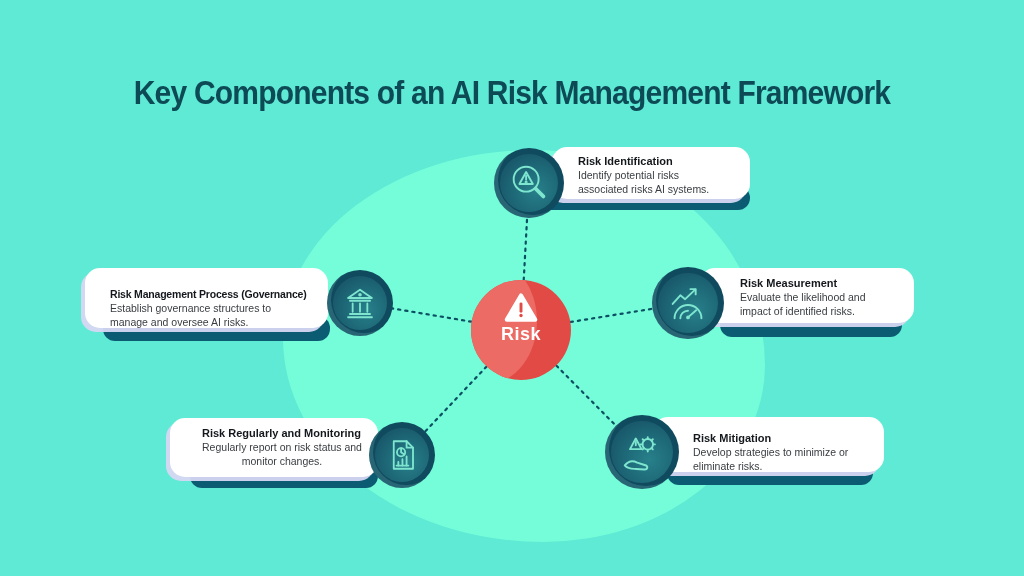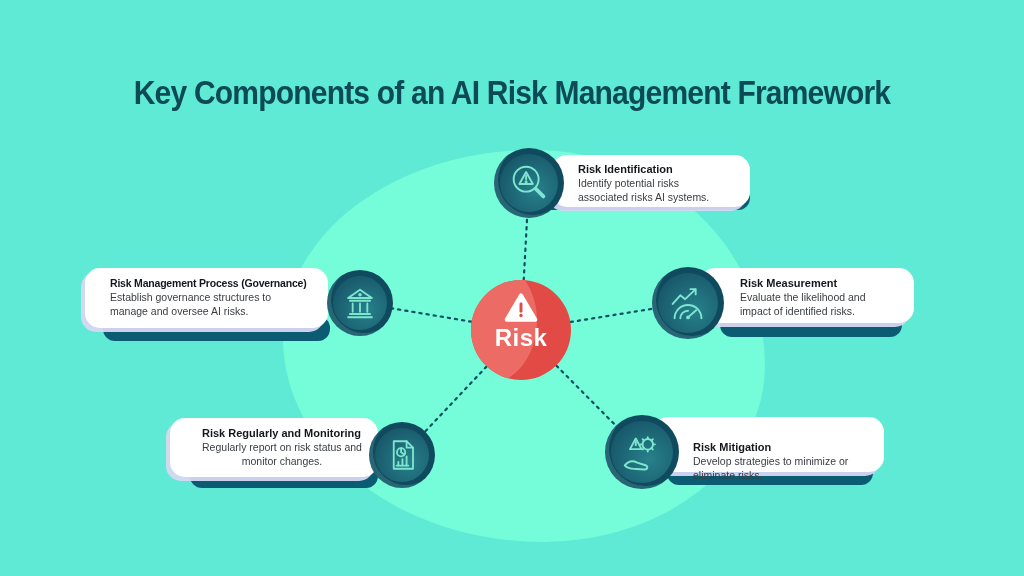--- a/index.html
+++ b/index.html
@@ -34,7 +34,7 @@
   .card-title{font-size:11px;font-weight:bold;color:#14181c;white-space:nowrap;margin-bottom:2px;}
   .card-desc{font-size:10.5px;color:#393d41;line-height:1.3;}
 
-  .cb-identification{left:552px;top:147px;width:198px;height:52px;padding:8px 6px 0 26px;margin-top:8px;}
+  .cb-identification{left:552px;top:147px;width:198px;height:52px;padding:8px 6px 0 26px;}
   .cb-identification .card-desc{max-width:146px;}
   .bar-identification{left:520px;top:186px;width:230px;height:24px;}
 

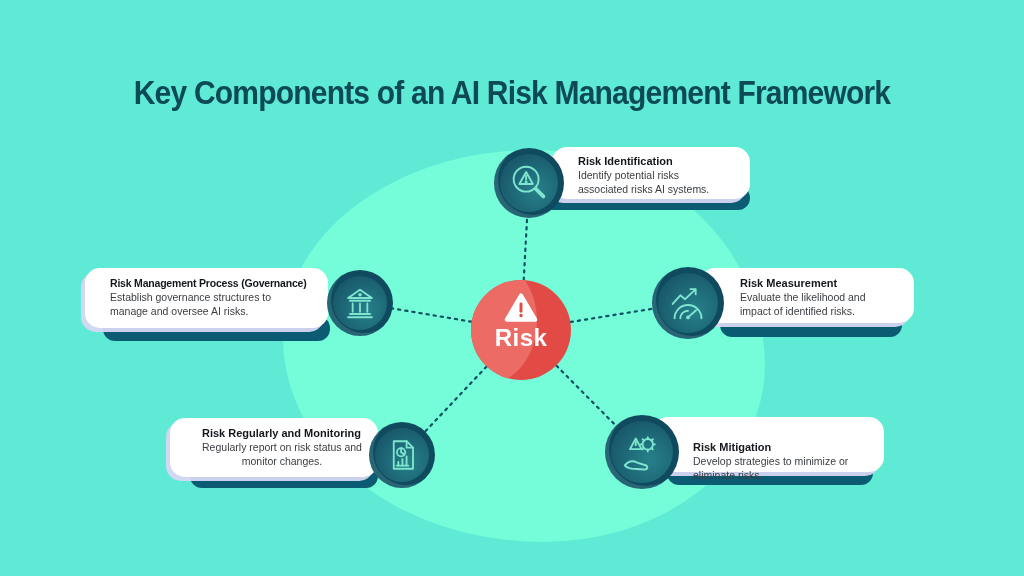--- a/index.html
+++ b/index.html
@@ -50,7 +50,7 @@
   .cb-reporting .card-desc{max-width:160px;text-align:center;}
   .bar-reporting{left:190px;top:463px;width:188px;height:25px;}
 
-  .cb-governance{left:85px;top:268px;width:243px;height:60px;padding:9px 4px 0 25px;}
+  .cb-governance{left:85px;top:268px;width:243px;height:60px;padding:20px 4px 0 25px;}
   .cb-governance .card-title{font-size:10.5px;letter-spacing:-0.2px;}
   .cb-governance .card-desc{max-width:192px;}
   .bar-governance{left:103px;top:316px;width:227px;height:25px;}

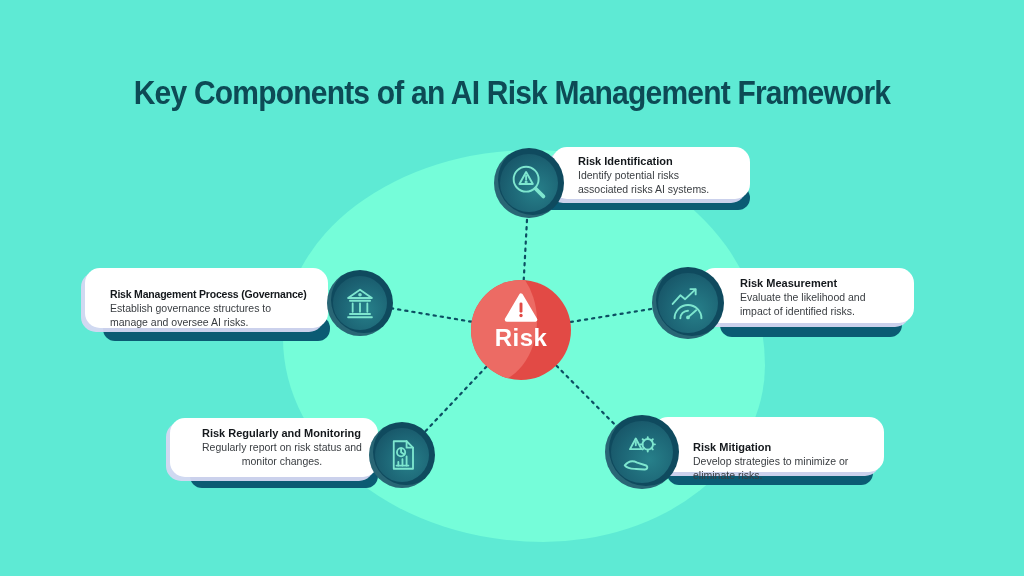--- a/index.html
+++ b/index.html
@@ -86,7 +86,7 @@
   }
   .risk-node svg{position:relative;margin-top:13px;}
   .risk-label{
-    position:relative;font-size:24px;font-weight:bold;color:#ffffff;margin-top:1px;
+    position:relative;font-size:18px;font-weight:bold;color:#ffffff;margin-top:1px;
     letter-spacing:0.5px;
   }
 </style>

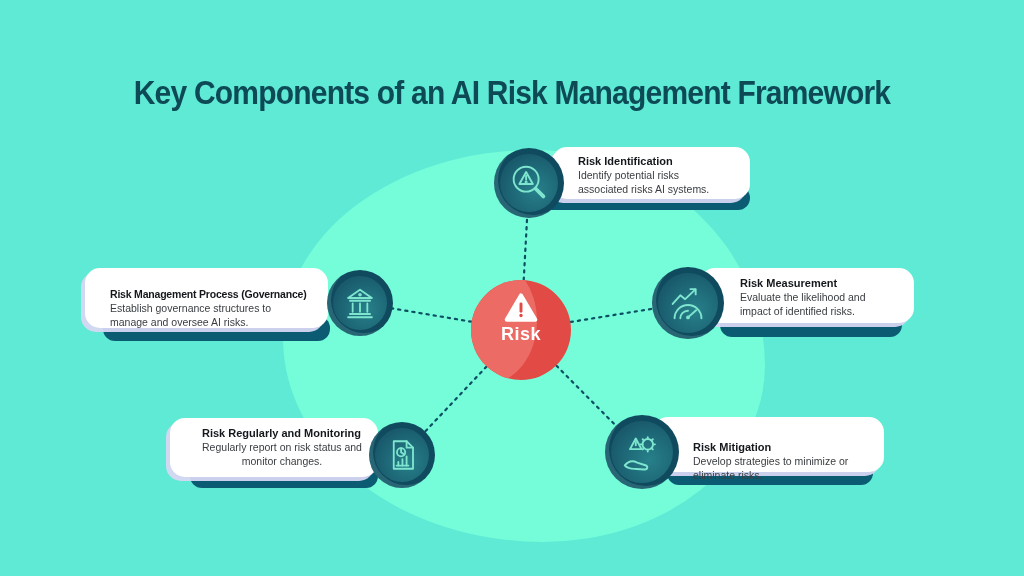--- a/index.html
+++ b/index.html
@@ -42,7 +42,7 @@
   .cb-measurement .card-desc{max-width:148px;}
   .bar-measurement{left:720px;top:312px;width:182px;height:25px;}
 
-  .cb-mitigation{left:653px;top:417px;width:231px;height:55px;padding:24px 6px 0 40px;}
+  .cb-mitigation{left:653px;top:417px;width:231px;height:55px;padding:15px 6px 0 40px;}
   .cb-mitigation .card-desc{max-width:168px;}
   .bar-mitigation{left:667px;top:460px;width:206px;height:25px;}
 

